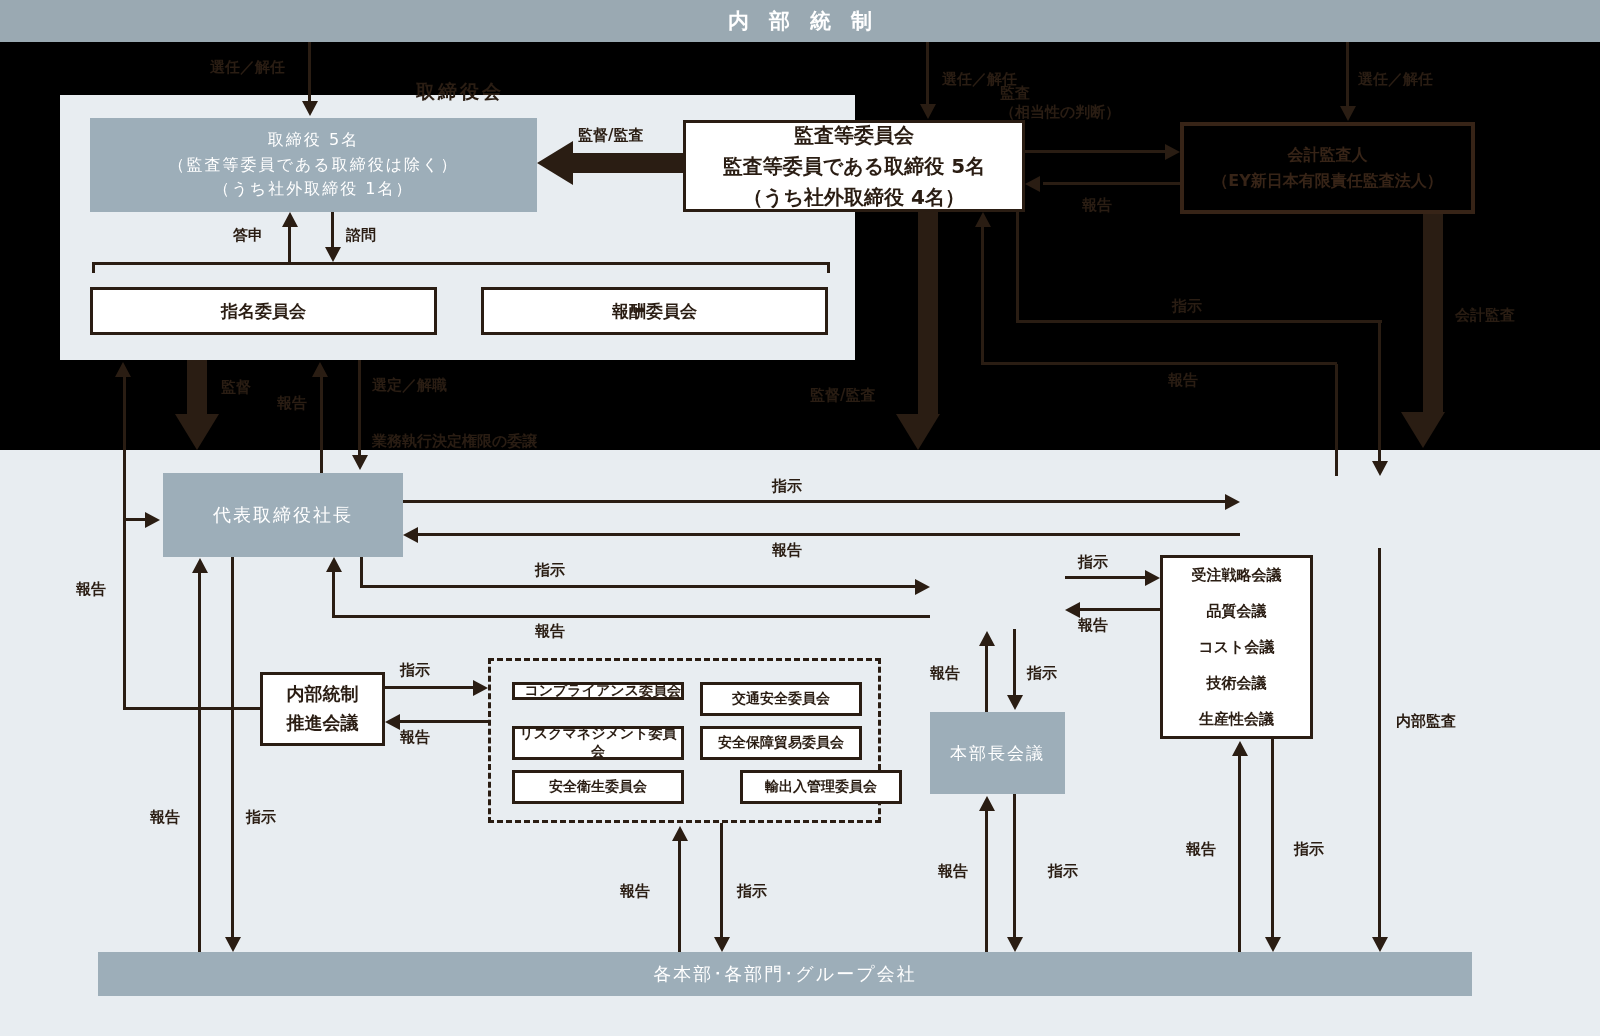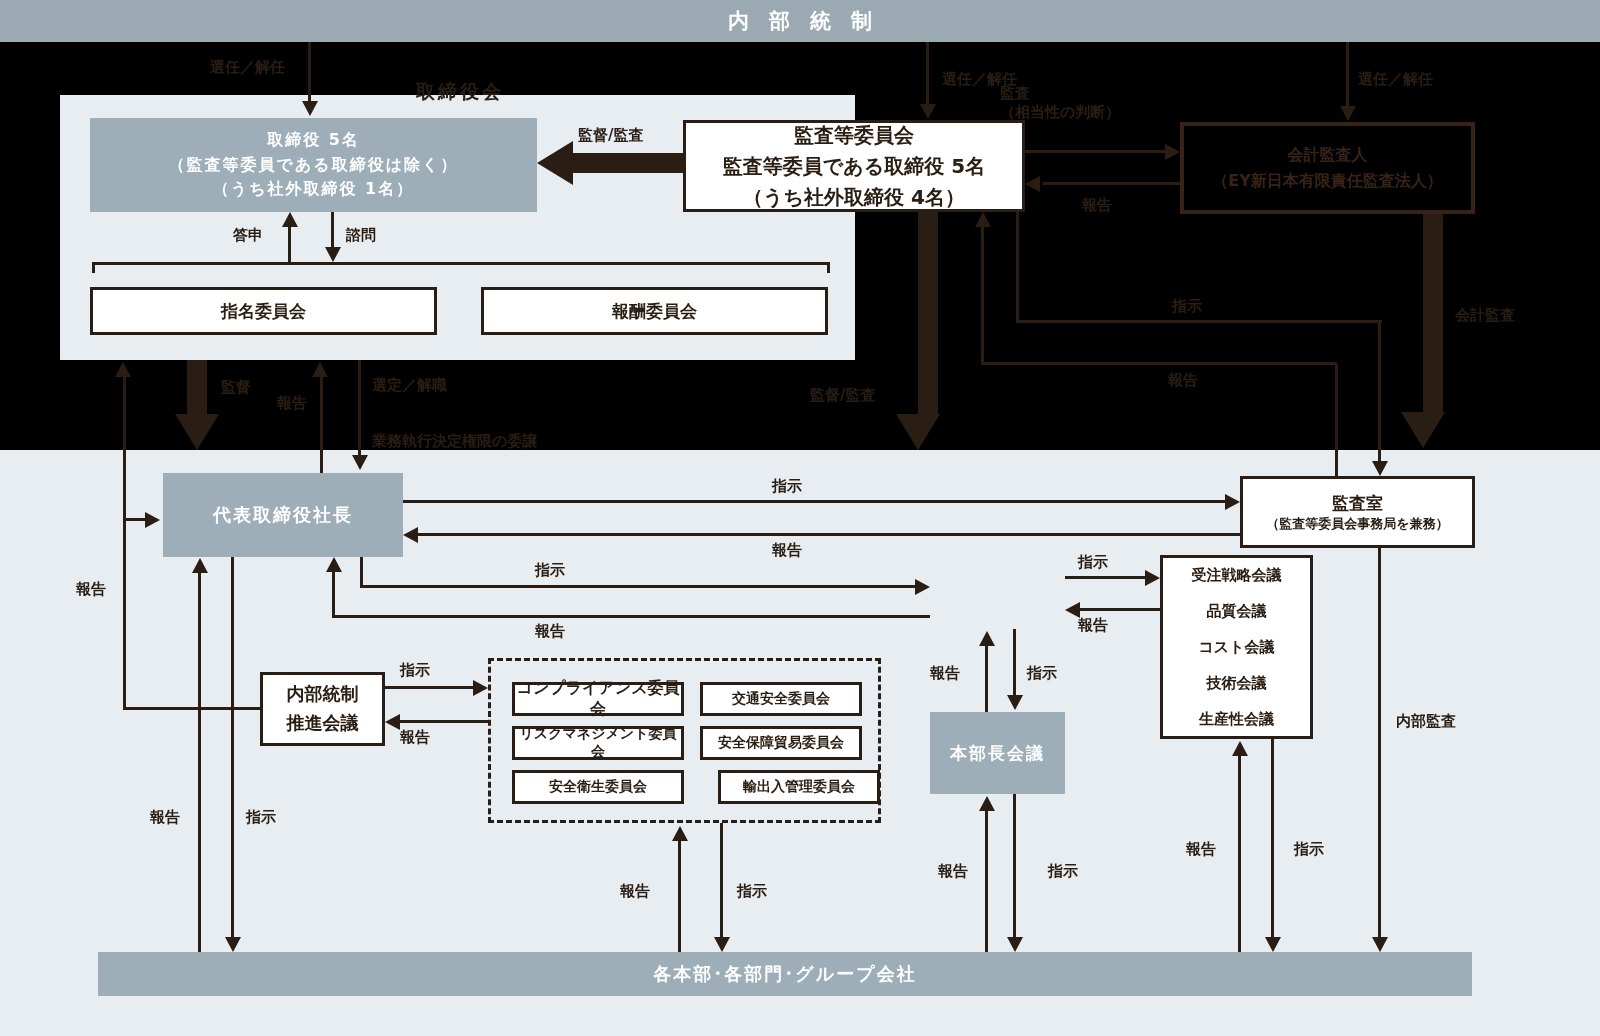--- a/index.html
+++ b/index.html
@@ -15,7 +15,7 @@
     font-weight:bold;font-size:21px;letter-spacing:20px;text-indent:20px;}
   .band-black{left:0;top:42px;width:1600px;height:408px;background:var(--black-bg);}
   .board-area{left:60px;top:95px;width:795px;height:265px;background:var(--light-bg);}
-  .gbox{background:var(--box-grey);color:#fff;font-weight:bold;display:flex;
+  .gbox{background:var(--box-grey);color:#fff;font-weight:normal;display:flex;
     flex-direction:column;align-items:center;justify-content:center;text-align:center;
     letter-spacing:2px;}
   .wbox{background:#fff;border:3px solid var(--ink);color:var(--ink);font-weight:bold;

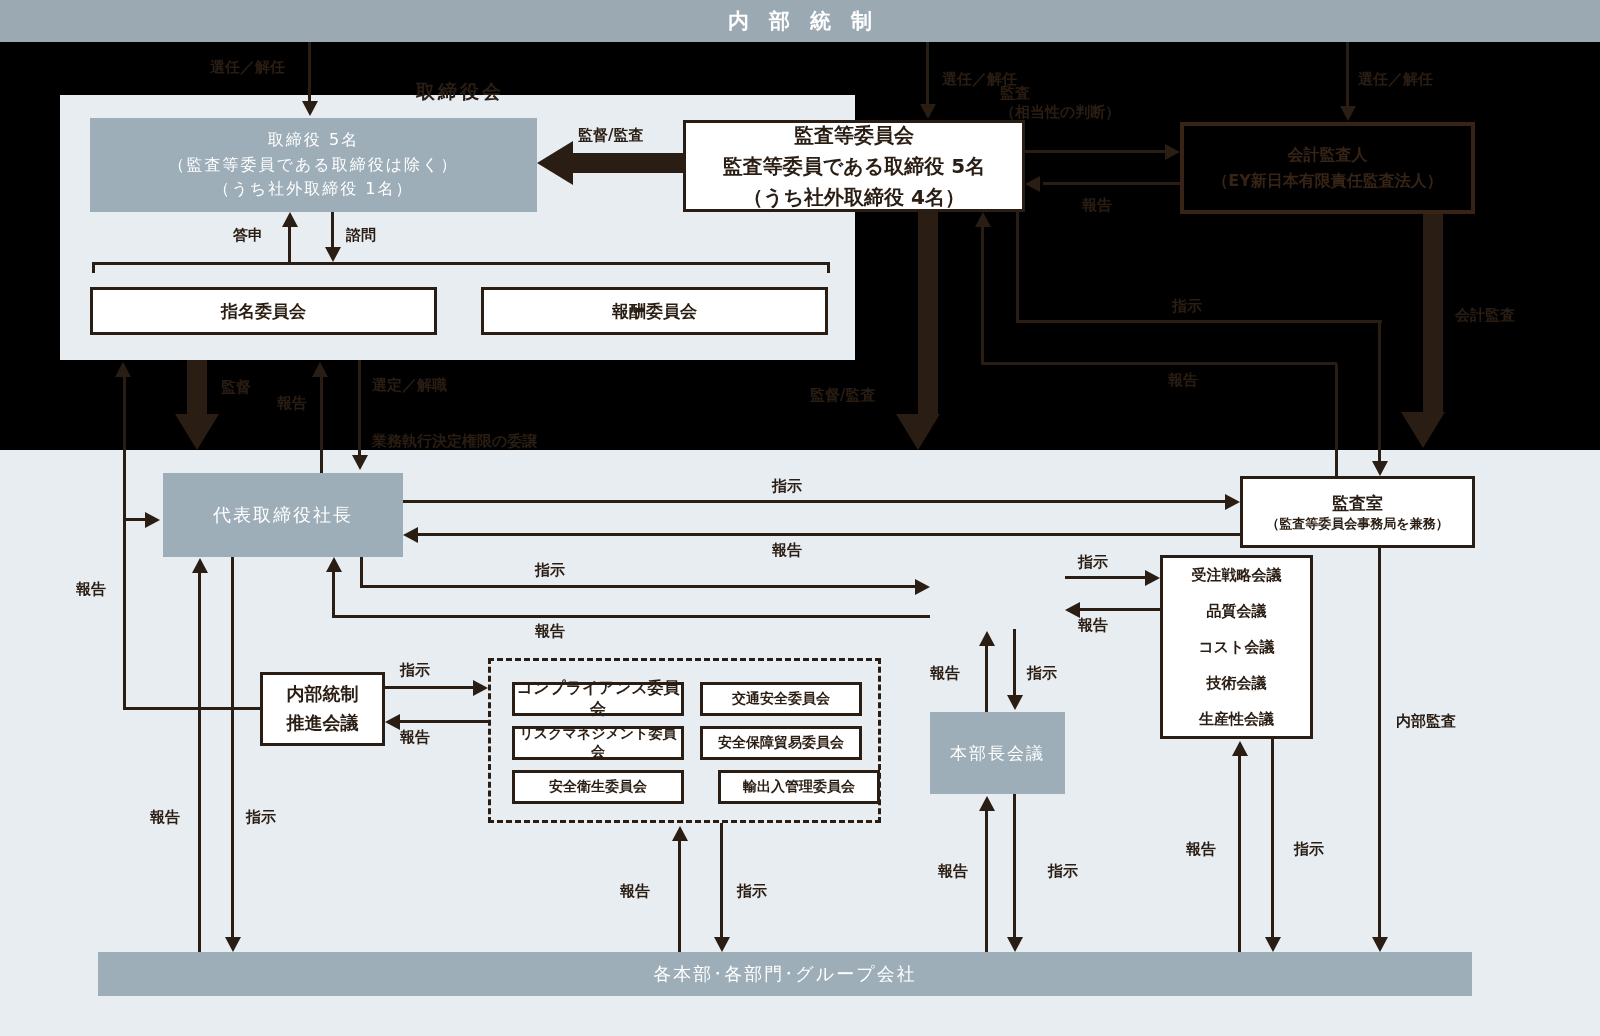--- a/index.html
+++ b/index.html
@@ -149,10 +149,6 @@
     <span>代表取締役社長</span>
   </div>
 
-  <div class="b wbox" style="left:1240px;top:476px;width:235px;height:72px;">
-    <span style="font-size:17px;">監査室</span>
-    <span style="font-size:13px;">（監査等委員会事務局を兼務）</span>
-  </div>
 
   <div class="h" style="left:403px;top:500px;width:822px;"></div>
   <div class="ah ar" style="left:1225px;top:494px;"></div>

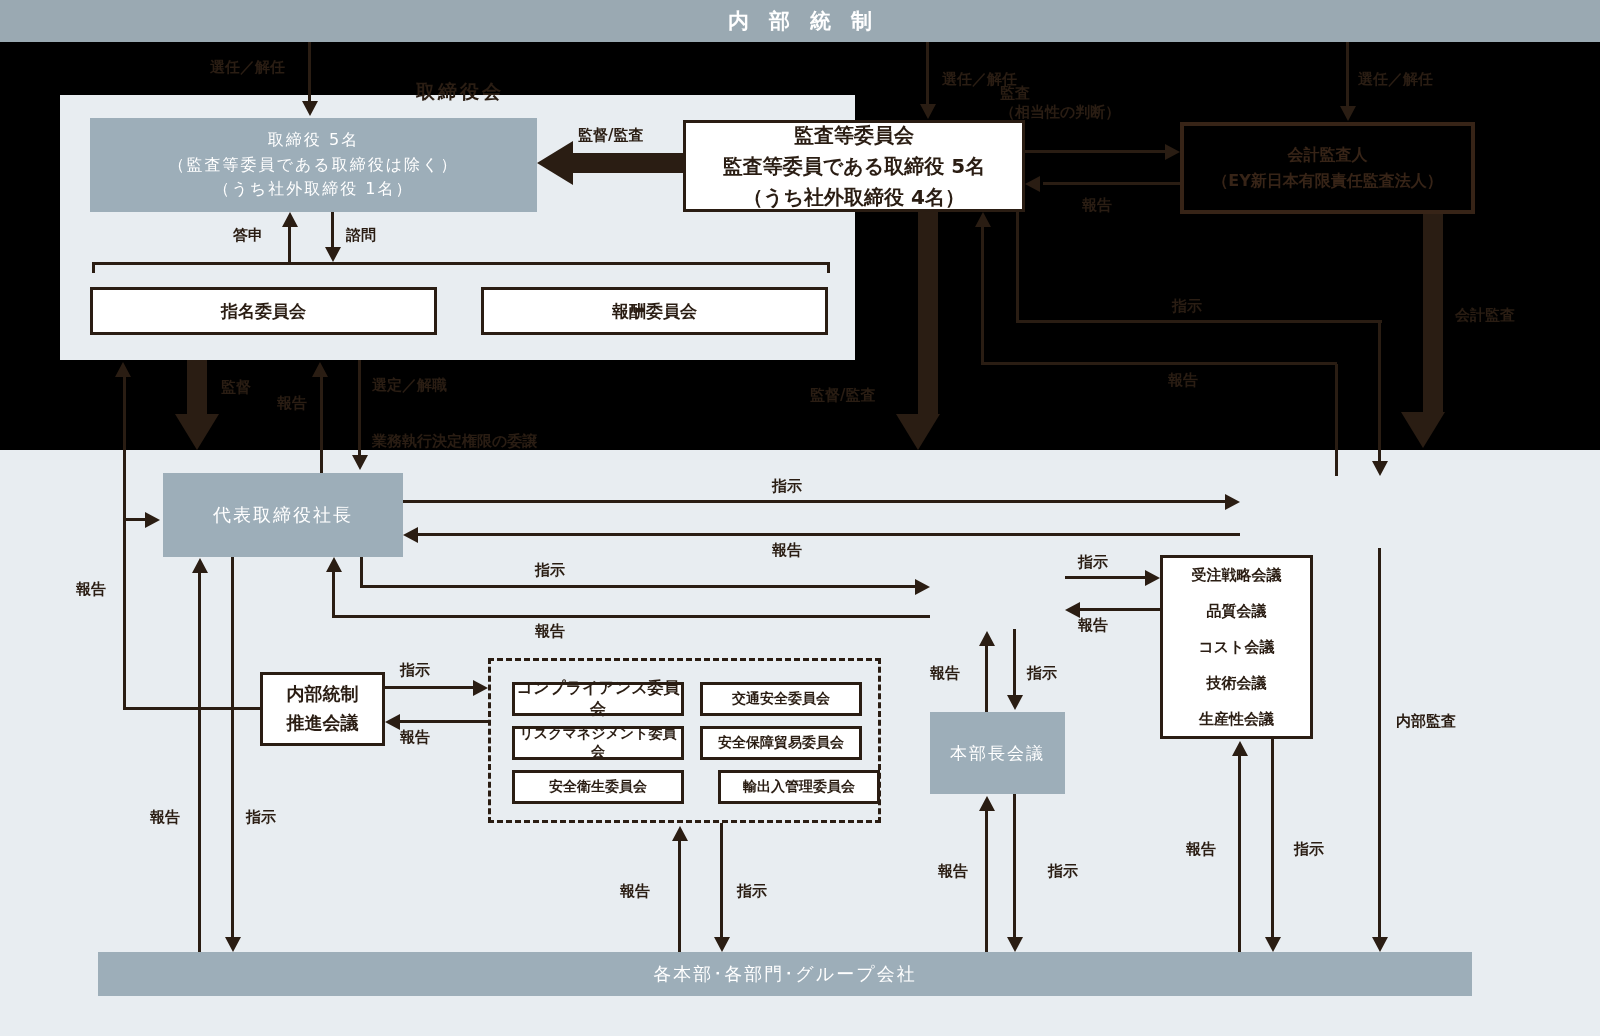--- a/index.html
+++ b/index.html
@@ -206,7 +206,7 @@
   <div class="lbl" style="left:400px;top:728px;">報告</div>
 
   <div class="b dashedbox" style="left:488px;top:658px;width:393px;height:165px;"></div>
-  <div class="b wbox" style="left:512px;top:682px;width:172px;height:34px;font-size:16px;">
+  <div class="b wbox" style="left:512px;top:682px;width:172px;height:18px;font-size:14px;align-items:flex-end;">
     <span>コンプライアンス委員会</span>
   </div>
   <div class="b wbox" style="left:700px;top:682px;width:162px;height:34px;font-size:14px;">

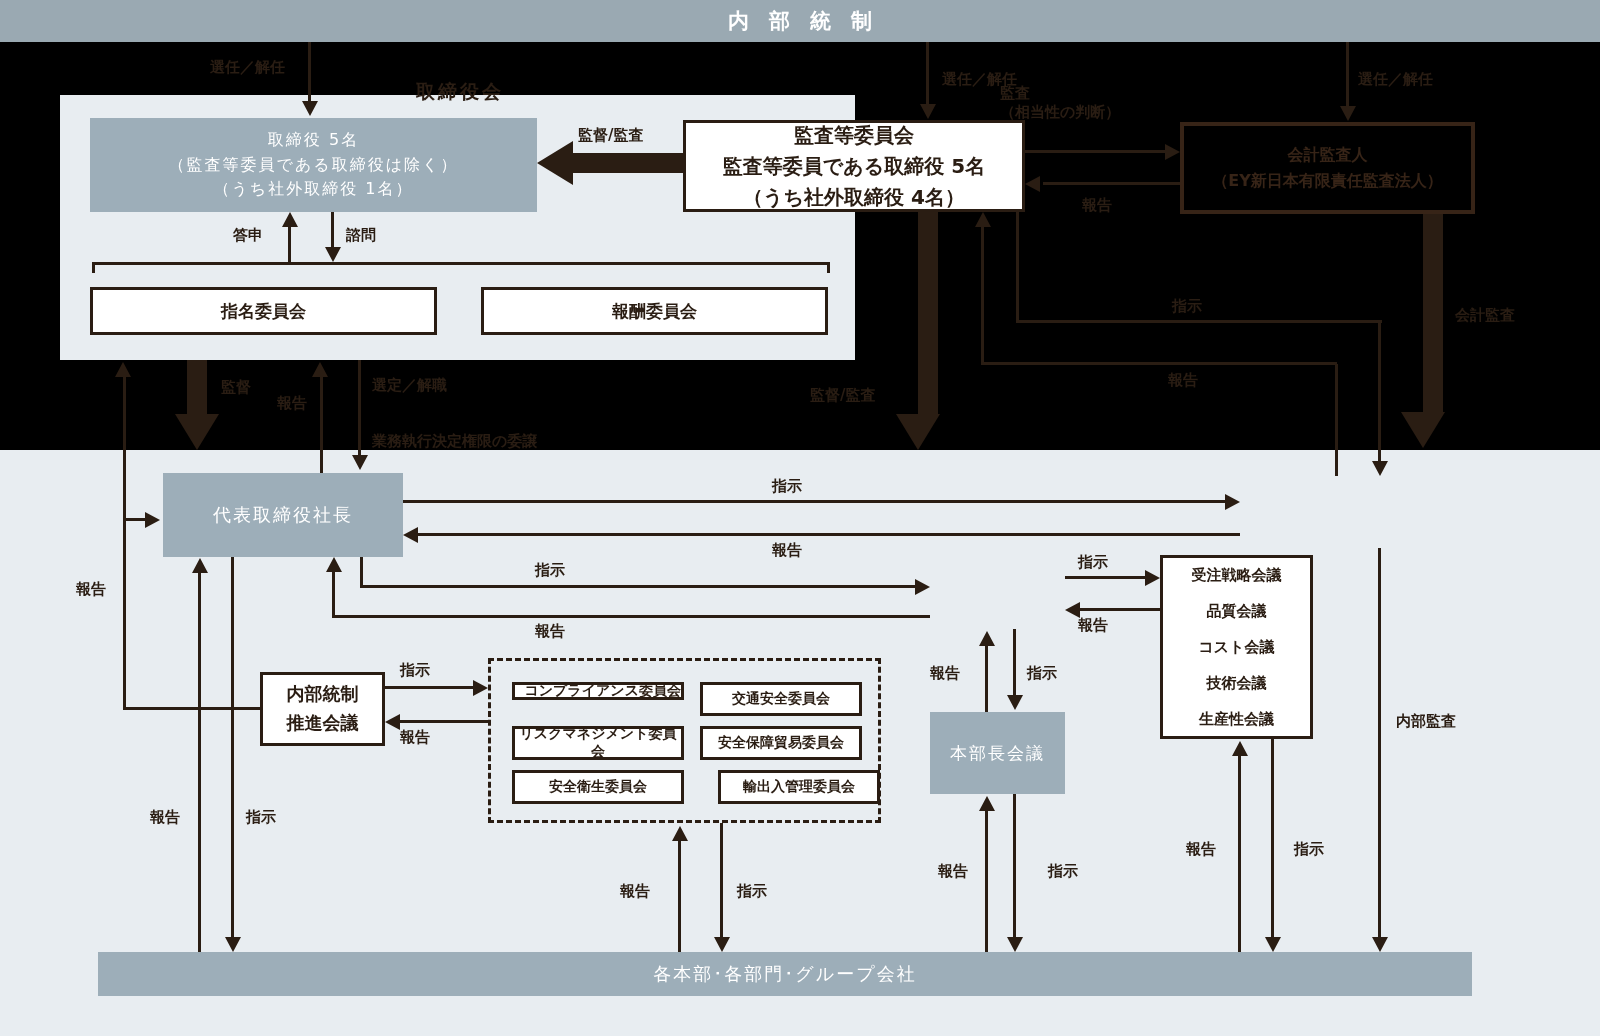--- a/index.html
+++ b/index.html
@@ -221,7 +221,7 @@
   <div class="b wbox" style="left:512px;top:770px;width:172px;height:34px;font-size:14px;">
     <span>安全衛生委員会</span>
   </div>
-  <div class="b wbox" style="left:718px;top:770px;width:162px;height:34px;font-size:14px;">
+  <div class="b wbox" style="left:740px;top:770px;width:162px;height:34px;font-size:14px;">
     <span>輸出入管理委員会</span>
   </div>
 

